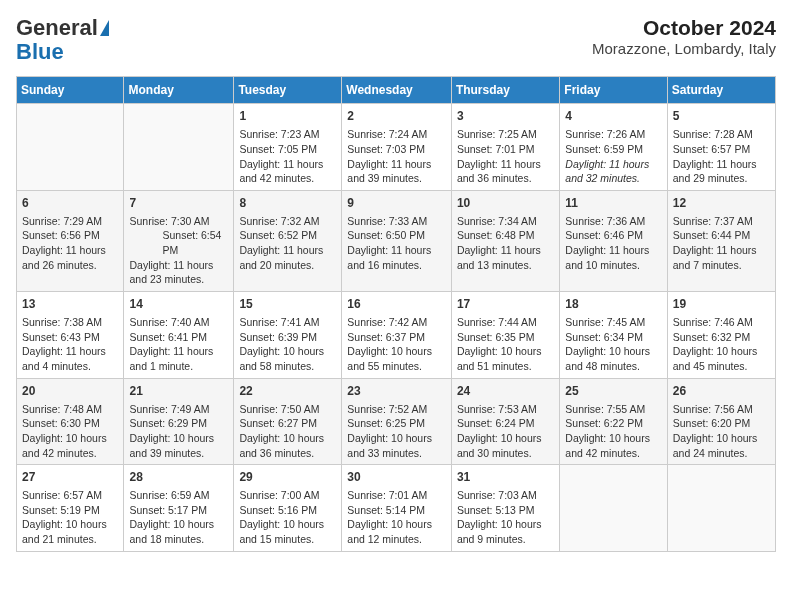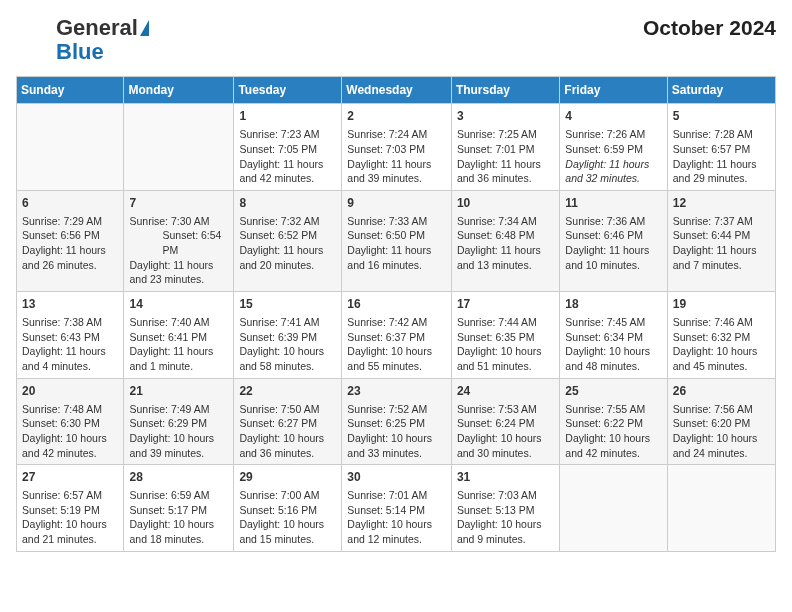--- a/index.html
+++ b/index.html
@@ -15,7 +15,6 @@
       justify-content: space-between;
       align-items: flex-start;
       margin-bottom: 12px;
-      margin-left: 40px;
     }
     .logo {
       display: flex;

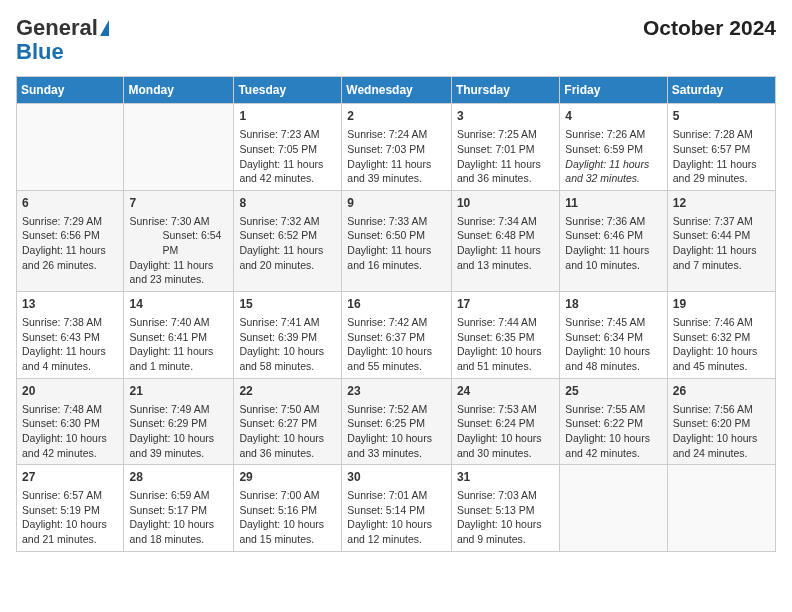--- a/index.html
+++ b/index.html
@@ -98,6 +98,7 @@
   </div>
   <div class="title-block">
     <h1>October 2024</h1>
+    <h2>Morazzone, Lombardy, Italy</h2>
   </div>
 </div>
 

